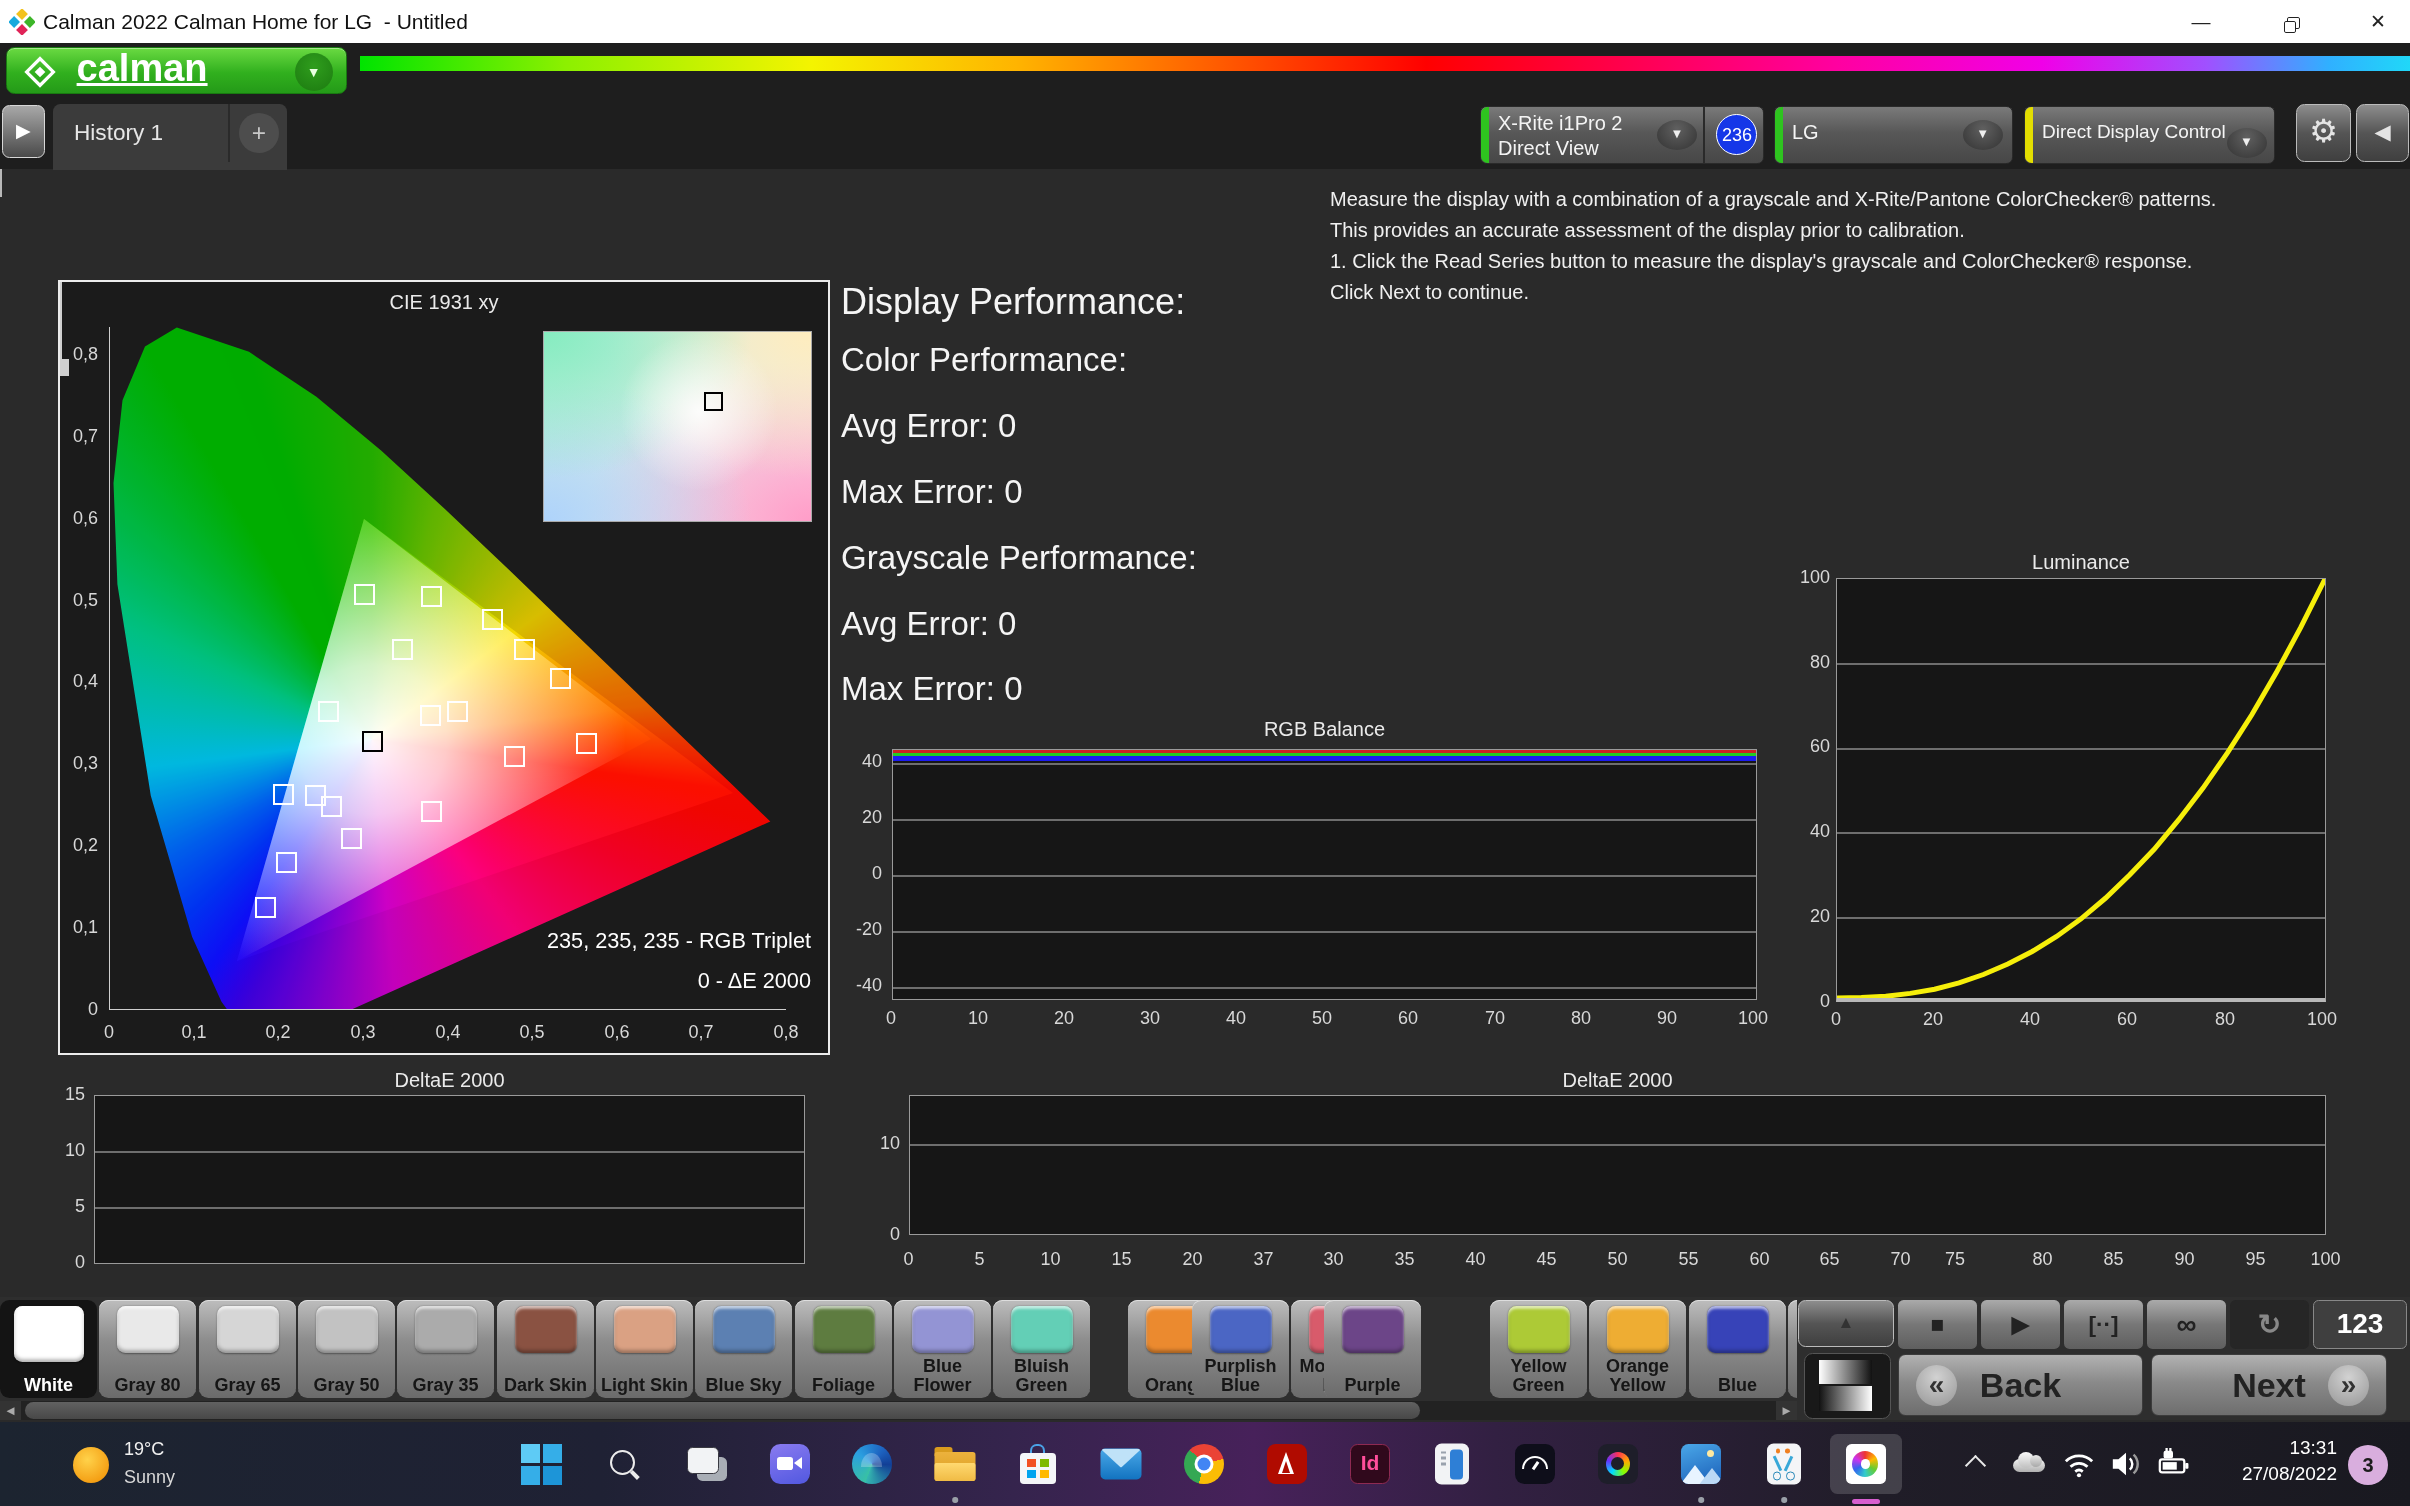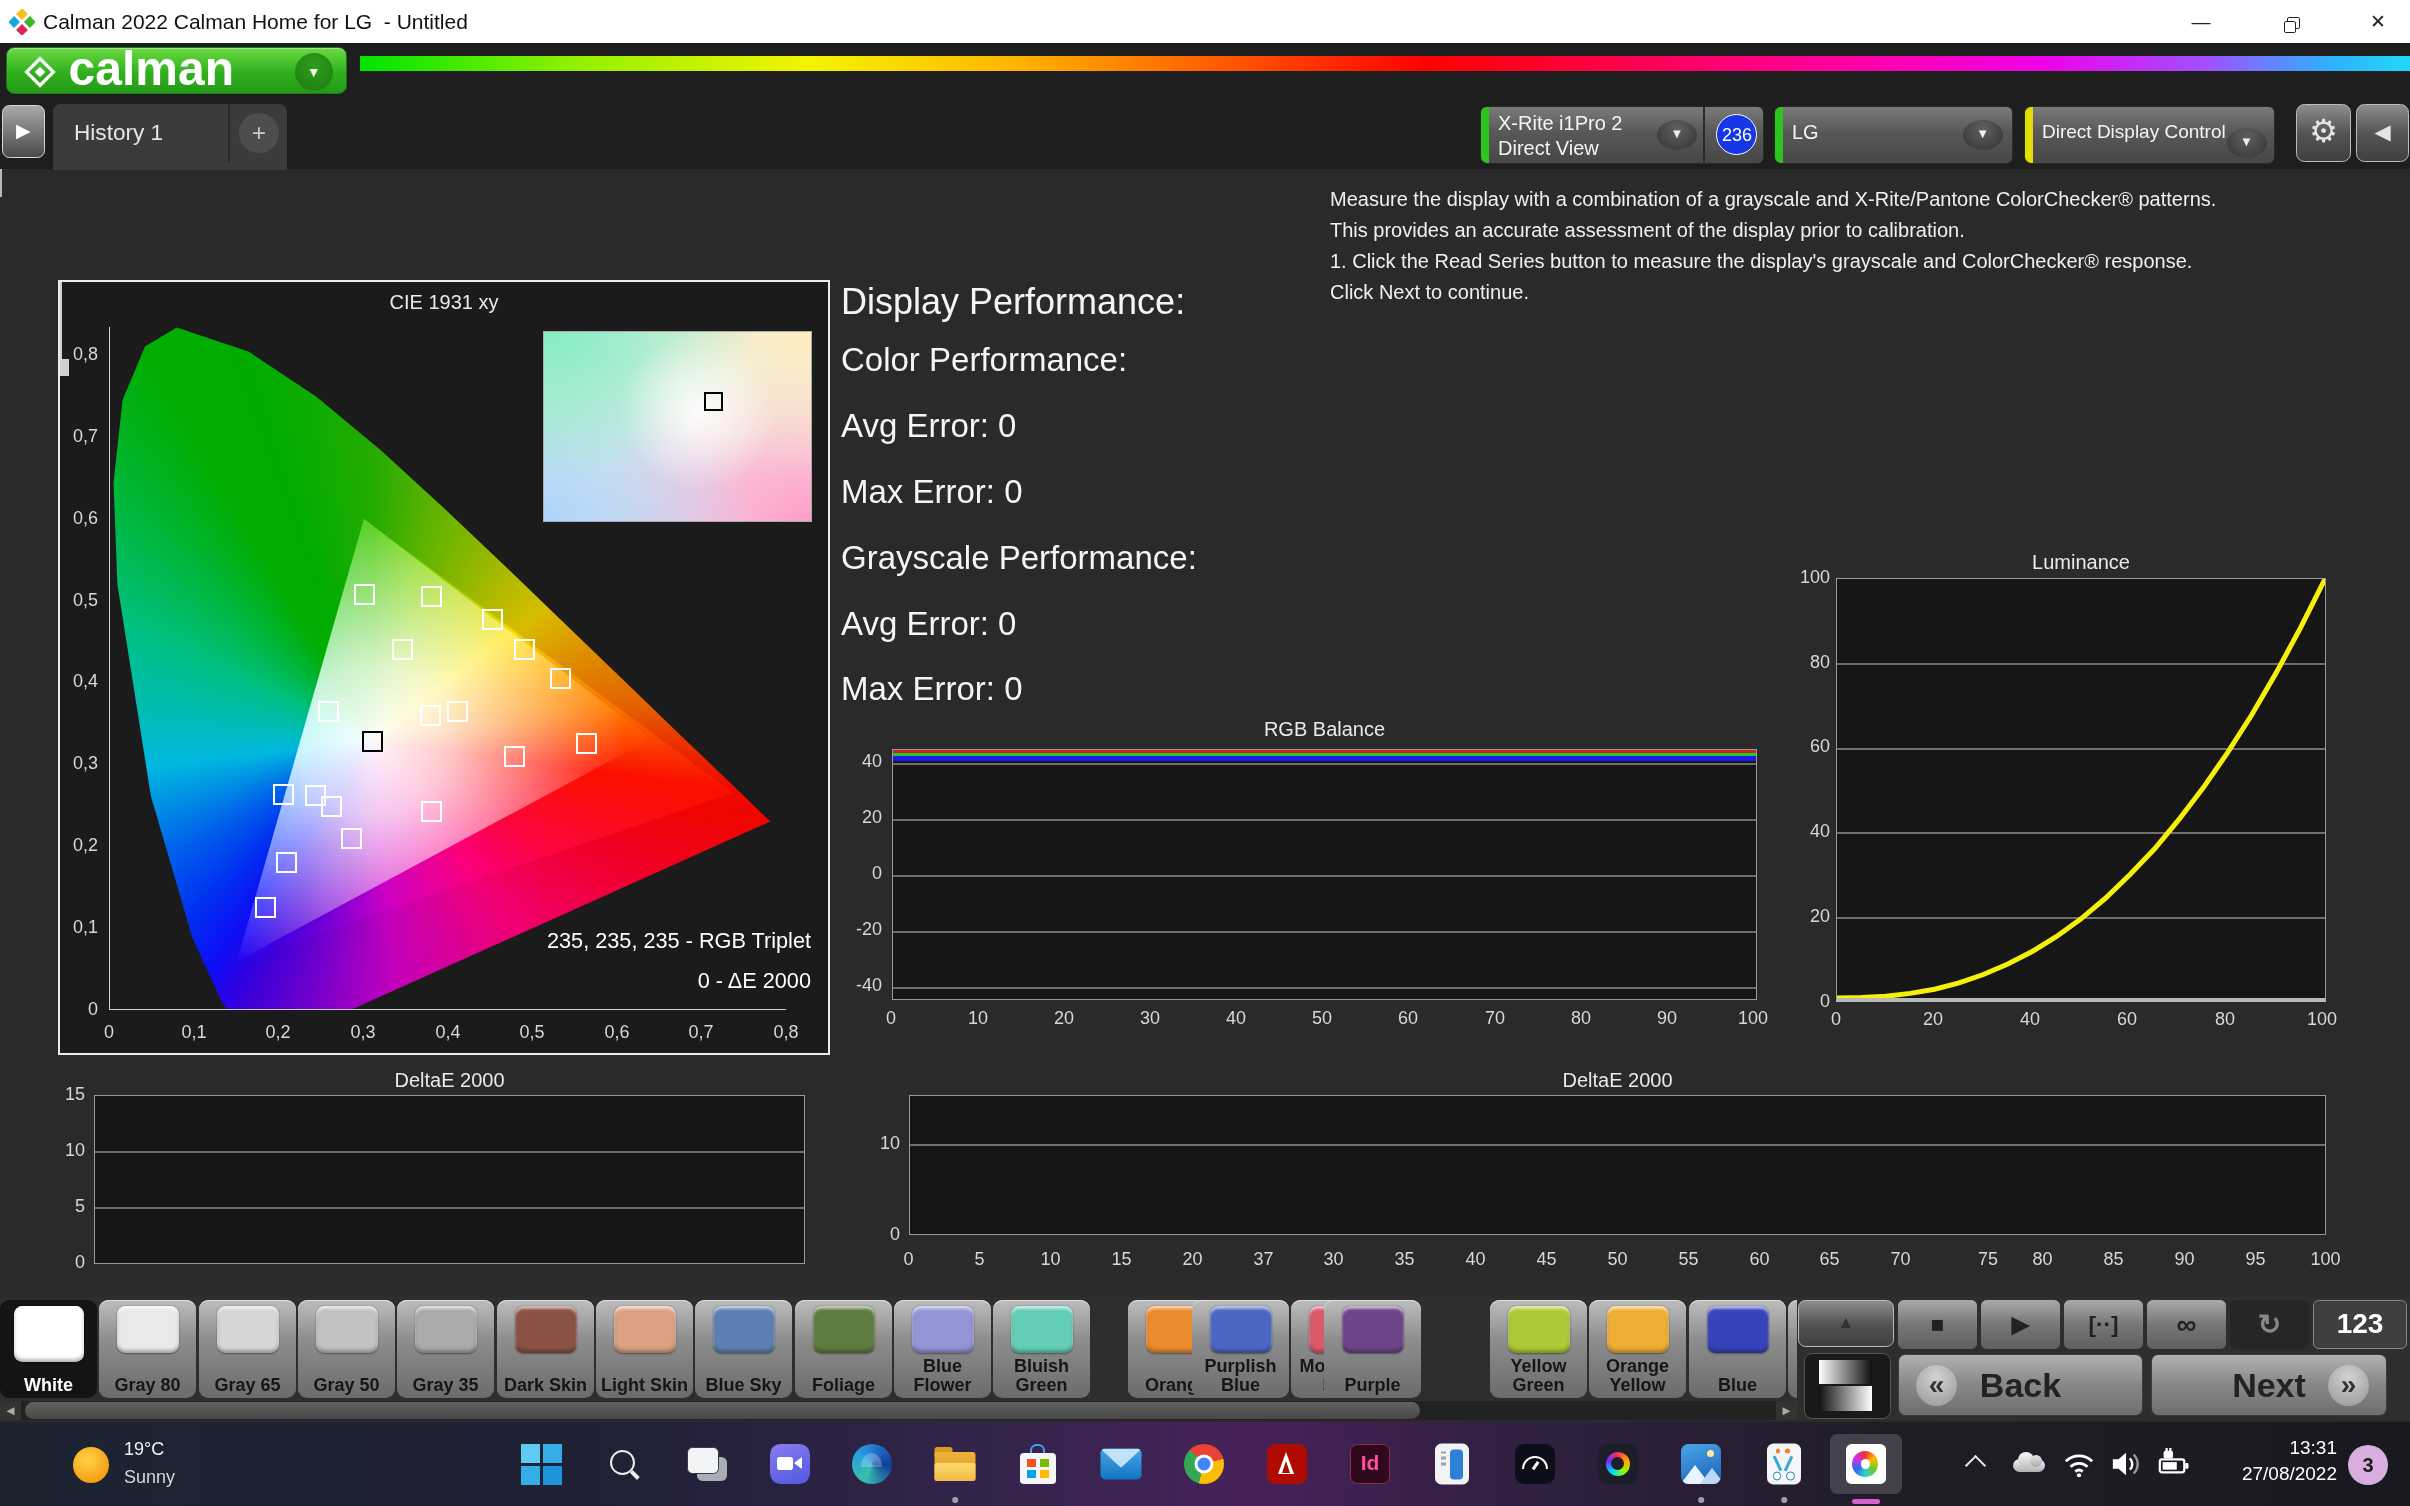--- a/index.html
+++ b/index.html
@@ -12,7 +12,7 @@
   
   .topdark{position:absolute;left:0;top:43px;width:2411px;height:126px;background:#1e1e1e;}
   .calman-btn{position:absolute;left:5.6px;top:47px;width:339px;height:45px;border-radius:8.5px;background:linear-gradient(180deg,#6ada42,#31b01e 55%,#249a18);border:0.9px solid #187a10;box-shadow:inset 0 0.9px 0 rgba(255,255,255,.4);}
-  .calman-btn .bname{position:absolute;left:62px;top:-1.9px;font-size:48px;font-weight:bold;color:#fff;line-height:45px;}
+  .calman-btn .bname{position:absolute;left:70px;top:-1.9px;font-size:38px;font-weight:bold;color:#fff;line-height:45px;text-decoration:underline;}
   .calman-dd{position:absolute;left:288px;top:4.7px;width:38px;height:38px;border-radius:50%;background:radial-gradient(circle at 50% 35%,#2f9d1d,#1c7a10);color:#eaffe2;text-align:center;line-height:38px;font-size:14px;}
   .spectrum{position:absolute;left:360px;top:56px;width:2051px;height:15px;background:linear-gradient(90deg,#00e400 0%,#8cf000 10%,#f4f400 22%,#ffb400 32%,#ff5a00 42%,#ff0000 52%,#ff0050 62%,#ff00a0 72%,#f000e8 82%,#a050ff 90%,#30b0ff 96%,#20d8f8 100%);}
   .playtab{position:absolute;left:1.9px;top:105px;width:43px;height:53px;border-radius:7.5px;background:linear-gradient(180deg,#a8a8a8,#4a4a4a);border:1.9px solid #d8d8d8;box-sizing:border-box;color:#fff;text-align:center;line-height:49px;font-size:19px;}

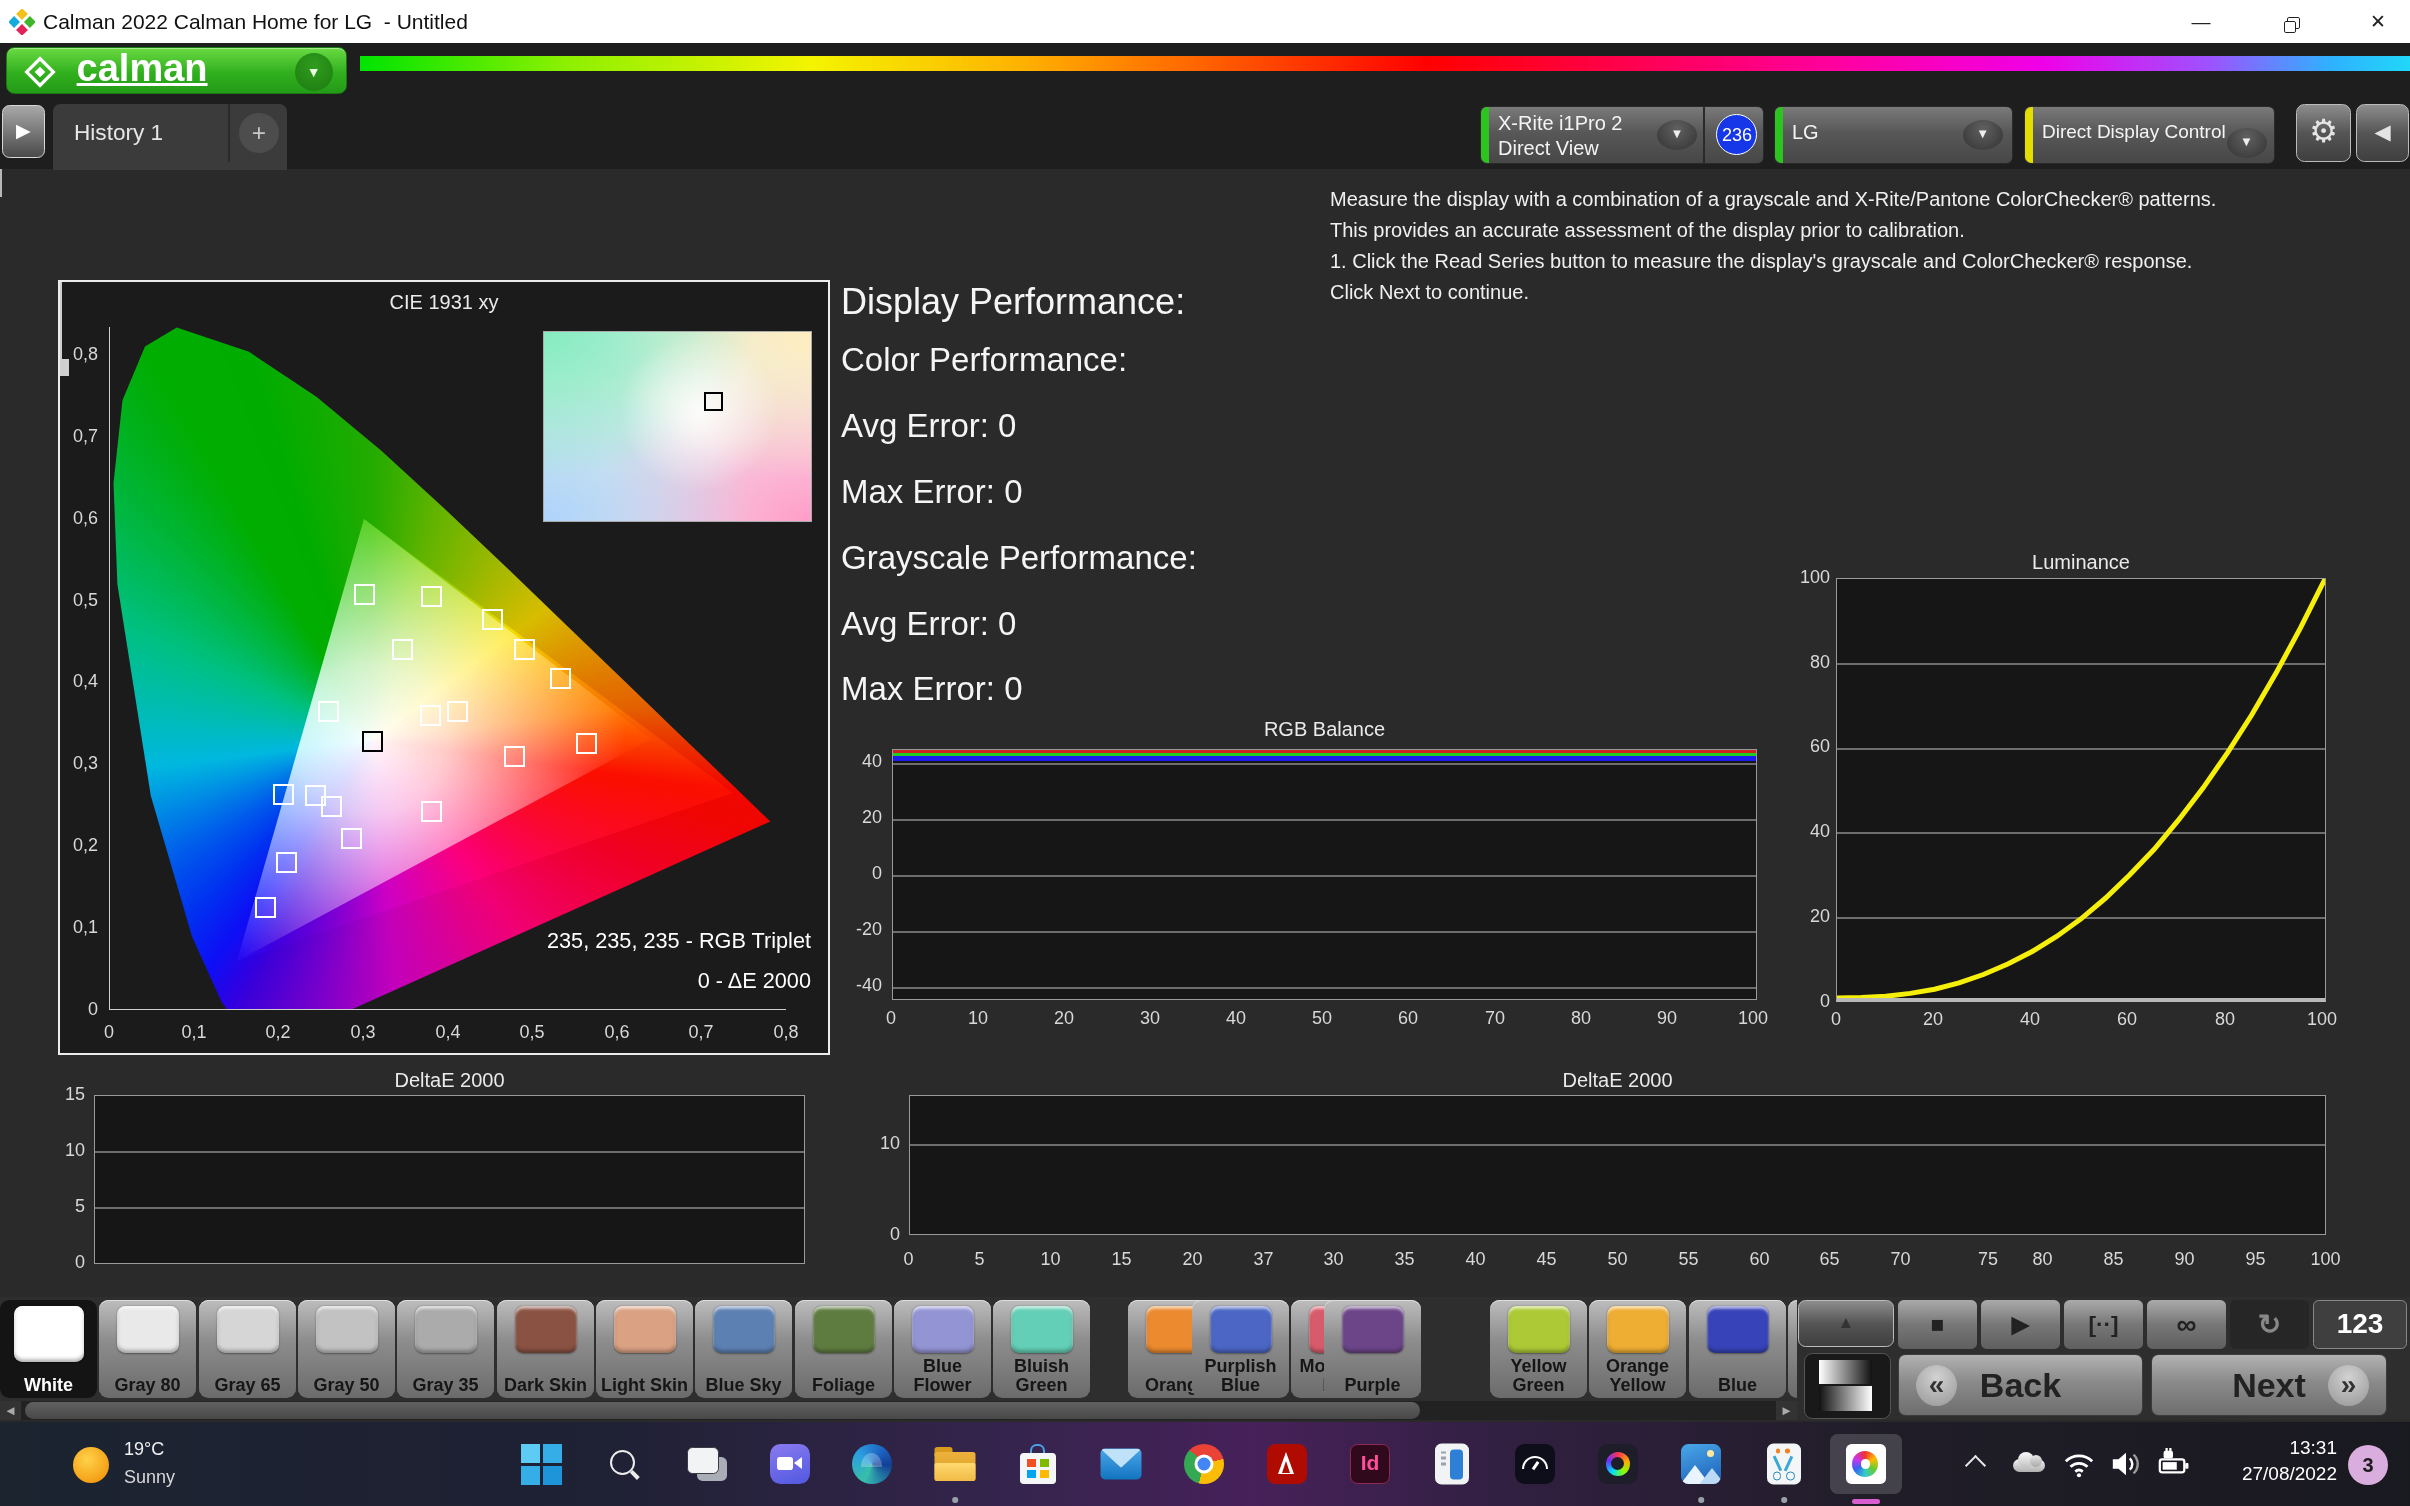--- a/index.html
+++ b/index.html
@@ -596,7 +596,7 @@
     <div style="left: 1900px; top: 1236px; width: 1.9px; height: 9.4px; background: rgb(184, 184, 184);"></div>
     <div class="tlabel" style="left: 1874px; top: 1249px; width: 53px; text-align: center;">70</div>
     <div style="left: 1971px; top: 1236px; width: 1.9px; height: 9.4px; background: rgb(184, 184, 184);"></div>
-    <div class="tlabel" style="left: 1945px; top: 1249px; width: 53px; text-align: right;">75</div>
+    <div class="tlabel" style="left: 1945px; top: 1249px; width: 53px; text-align: left;">75</div>
     <div style="left: 2041px; top: 1236px; width: 1.9px; height: 9.4px; background: rgb(184, 184, 184);"></div>
     <div class="tlabel" style="left: 2016px; top: 1249px; width: 53px; text-align: center;">80</div>
     <div style="left: 2112px; top: 1236px; width: 1.9px; height: 9.4px; background: rgb(184, 184, 184);"></div>

